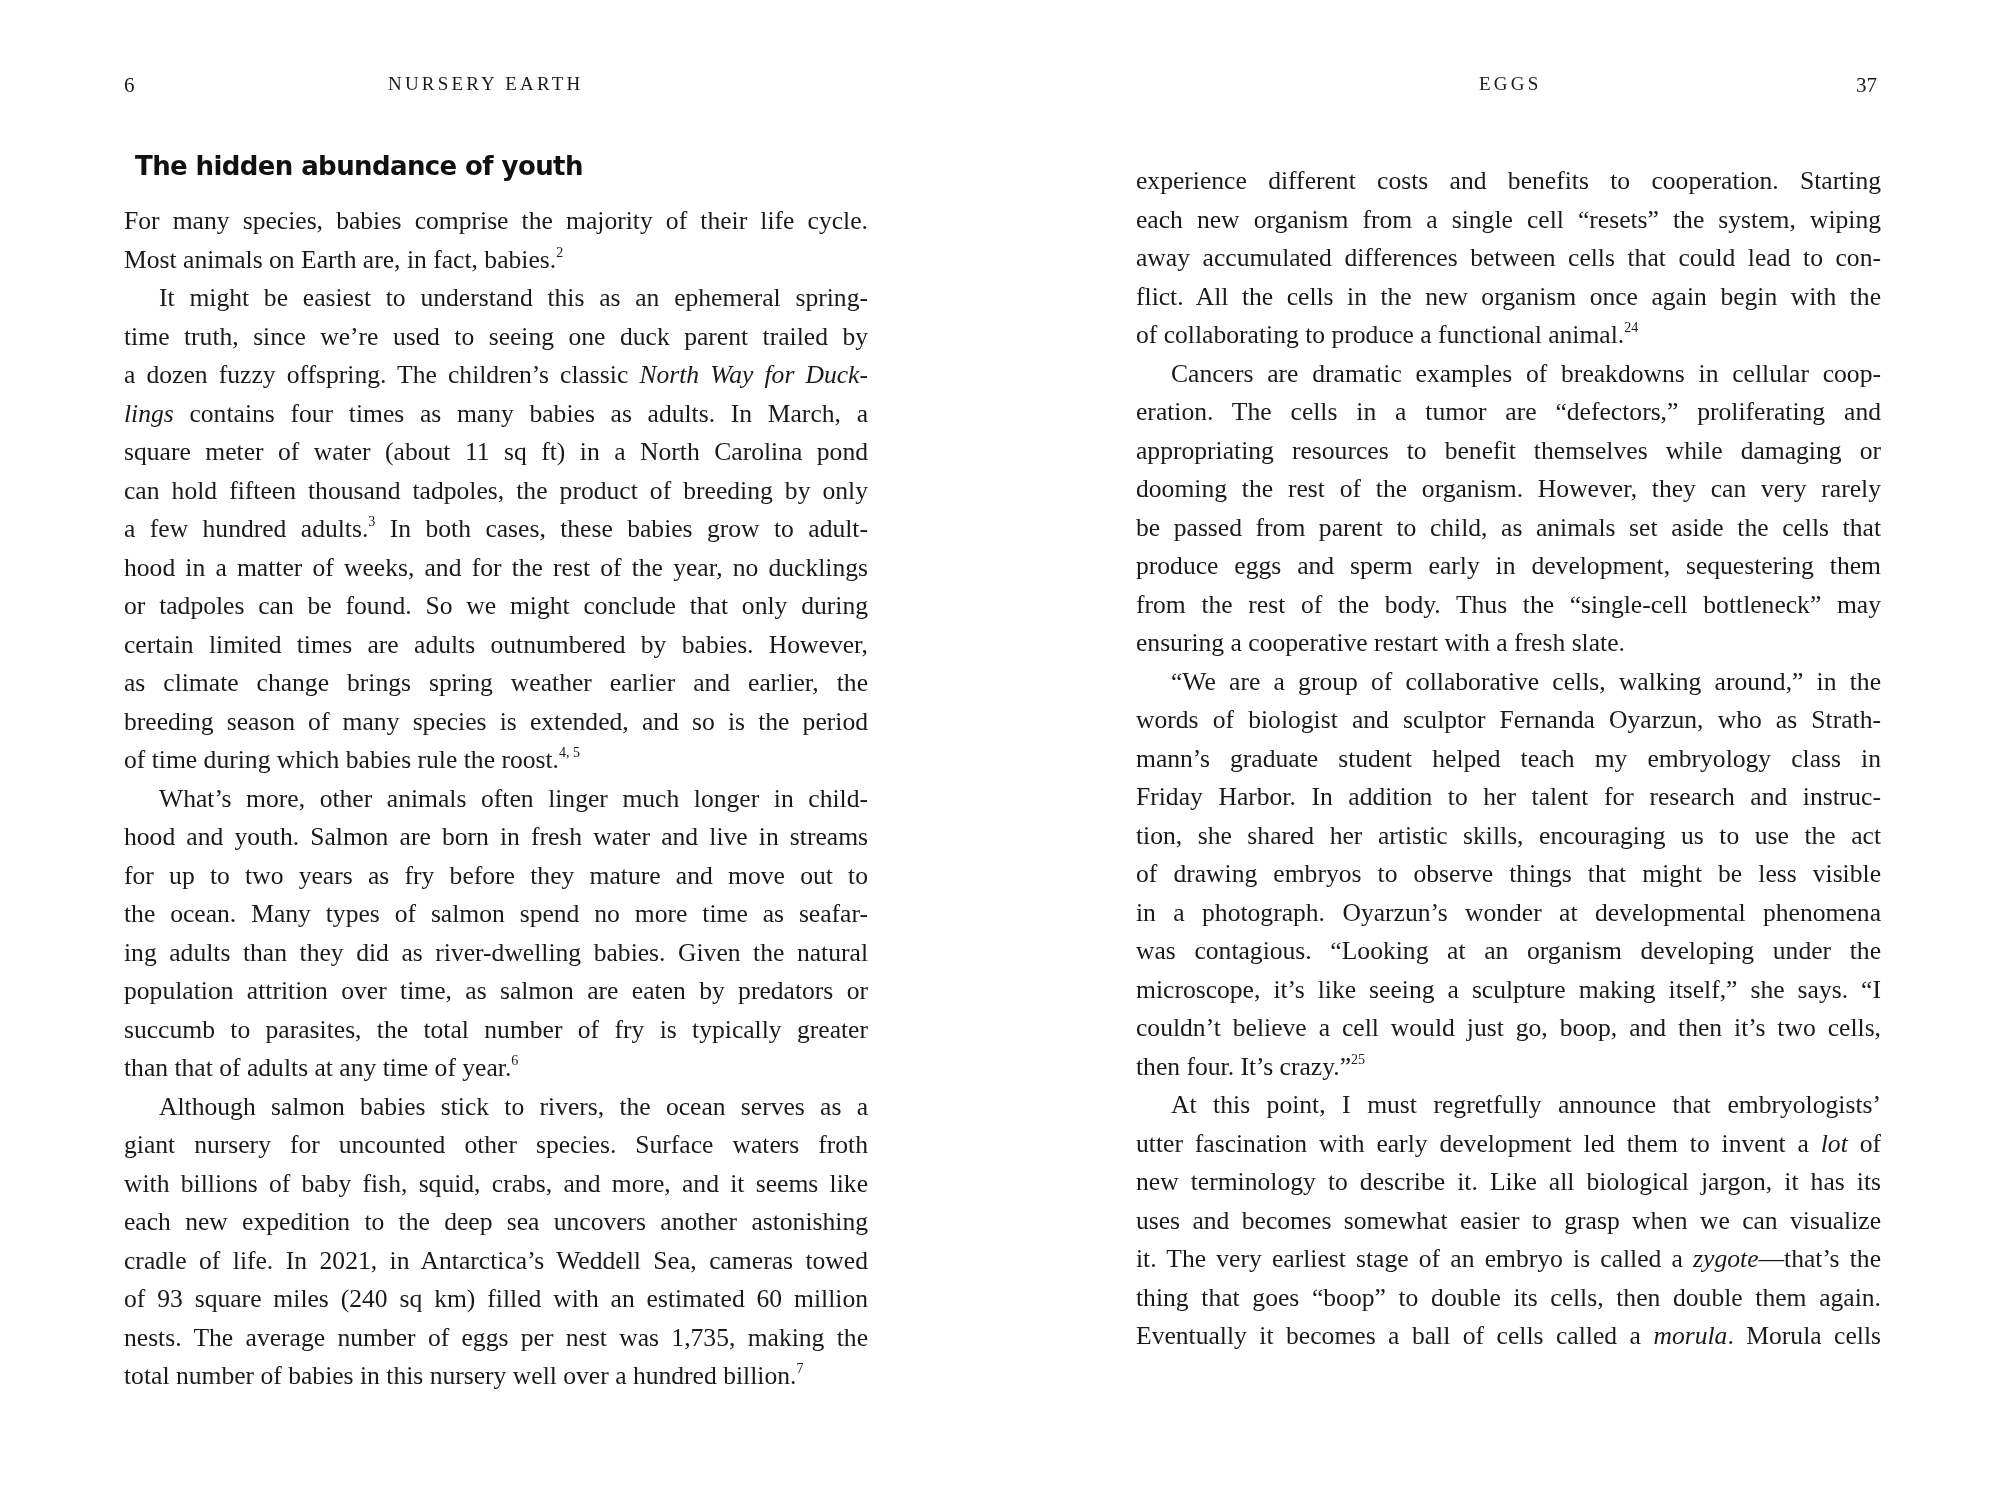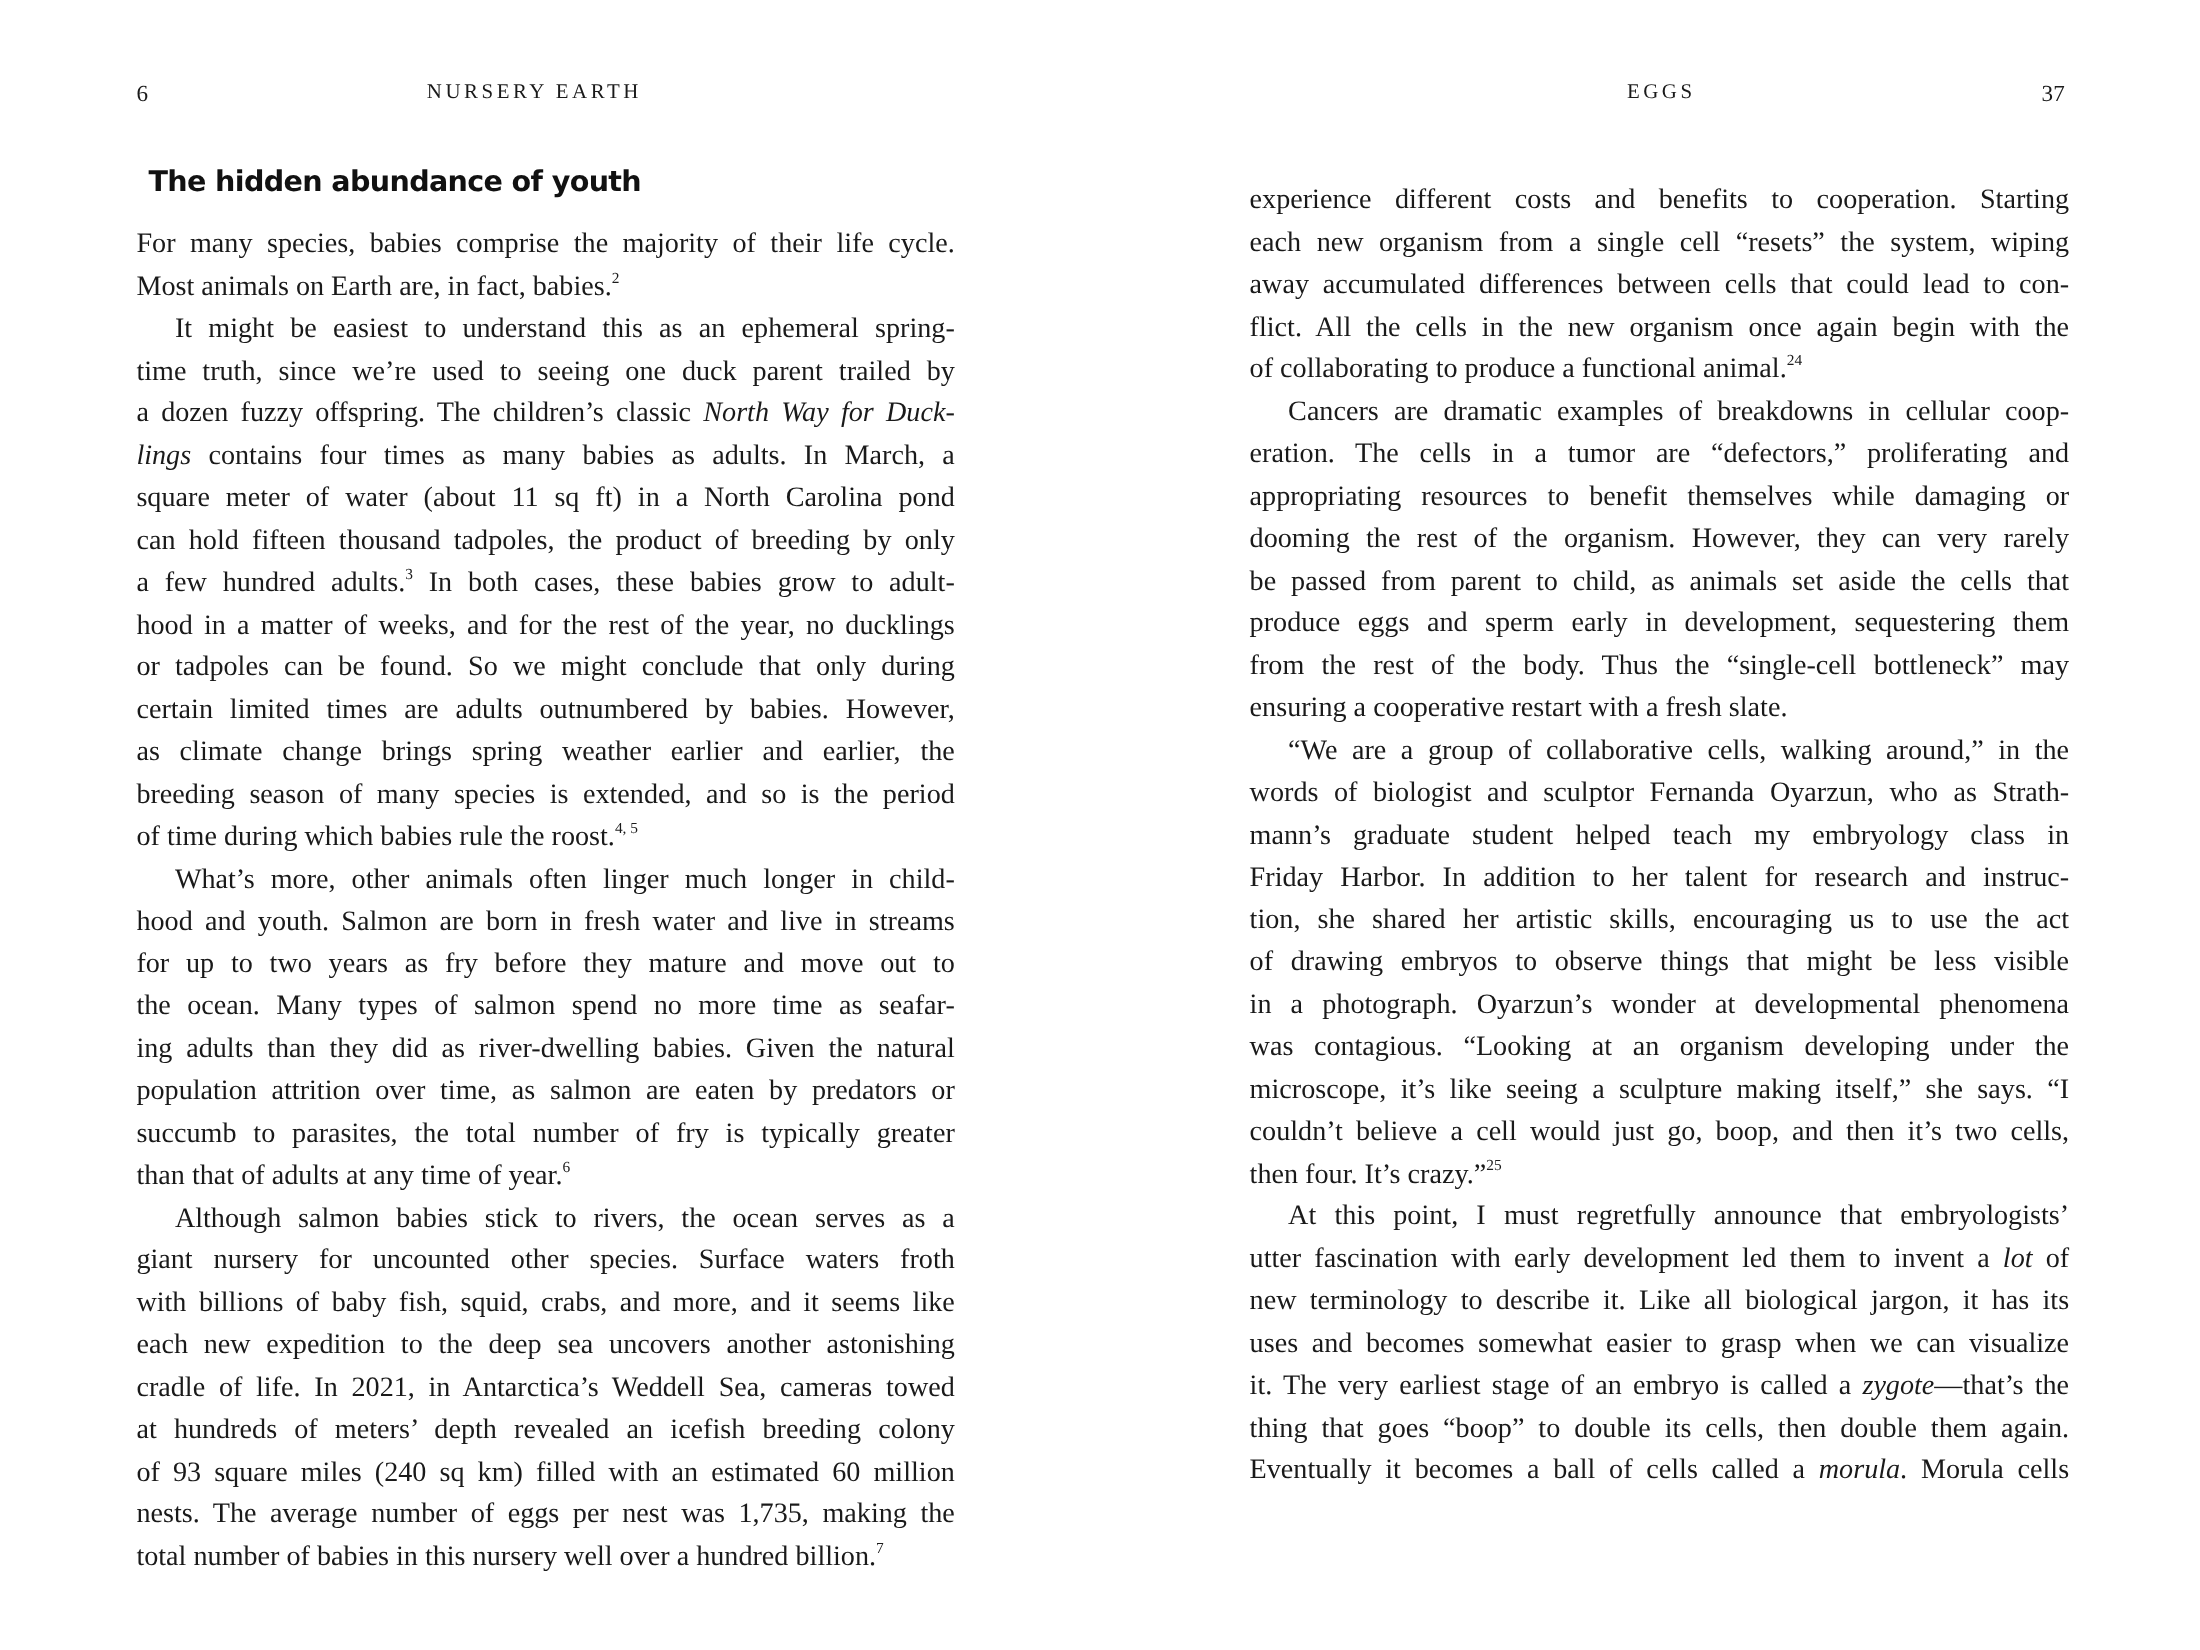--- a/index.html
+++ b/index.html
@@ -76,7 +76,6 @@
       <span class="line"><span>with billions of baby fish, squid, crabs, and more, and it seems like</span></span>
       <span class="line"><span>each new expedition to the deep sea uncovers another astonishing</span></span>
       <span class="line"><span>cradle of life. In 2021, in Antarctica’s Weddell Sea, cameras towed</span></span>
-      <span class="line"><span>at hundreds of meters’ depth revealed an icefish breeding colony</span></span>
       <span class="line"><span>of 93 square miles (240 sq km) filled with an estimated 60 million</span></span>
       <span class="line"><span>nests. The average number of eggs per nest was 1,735, making the</span></span>
       <span class="line last"><span>total number of babies in this nursery well over a hundred billion.</span><sup>7</sup></span>

